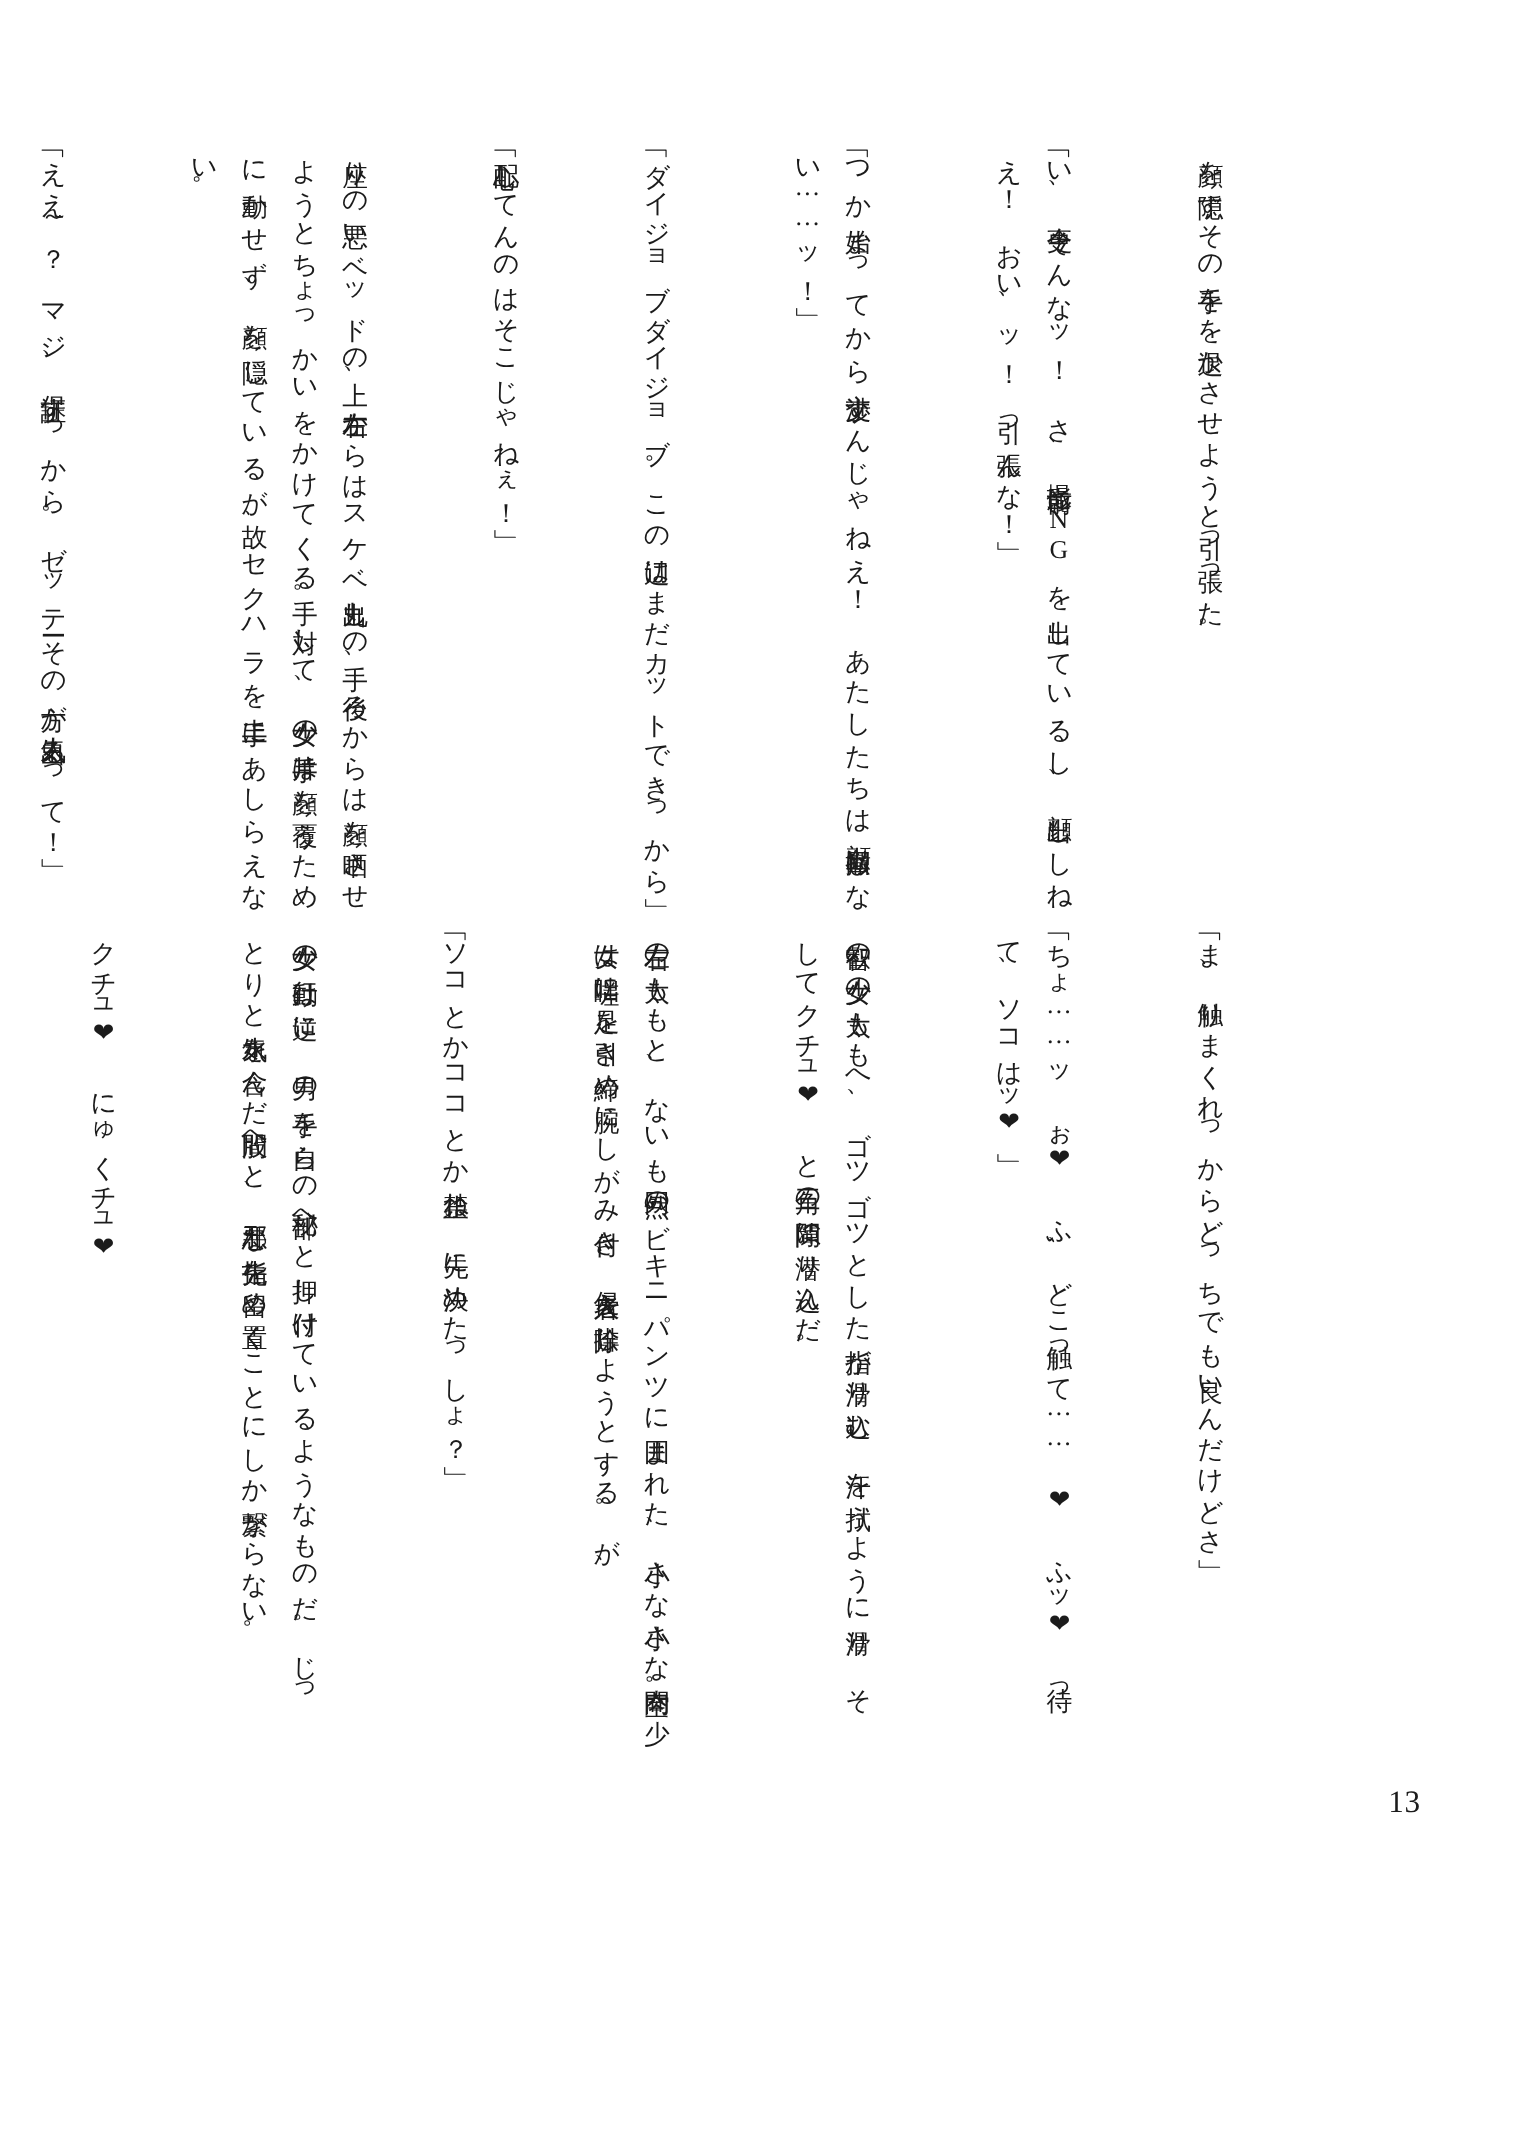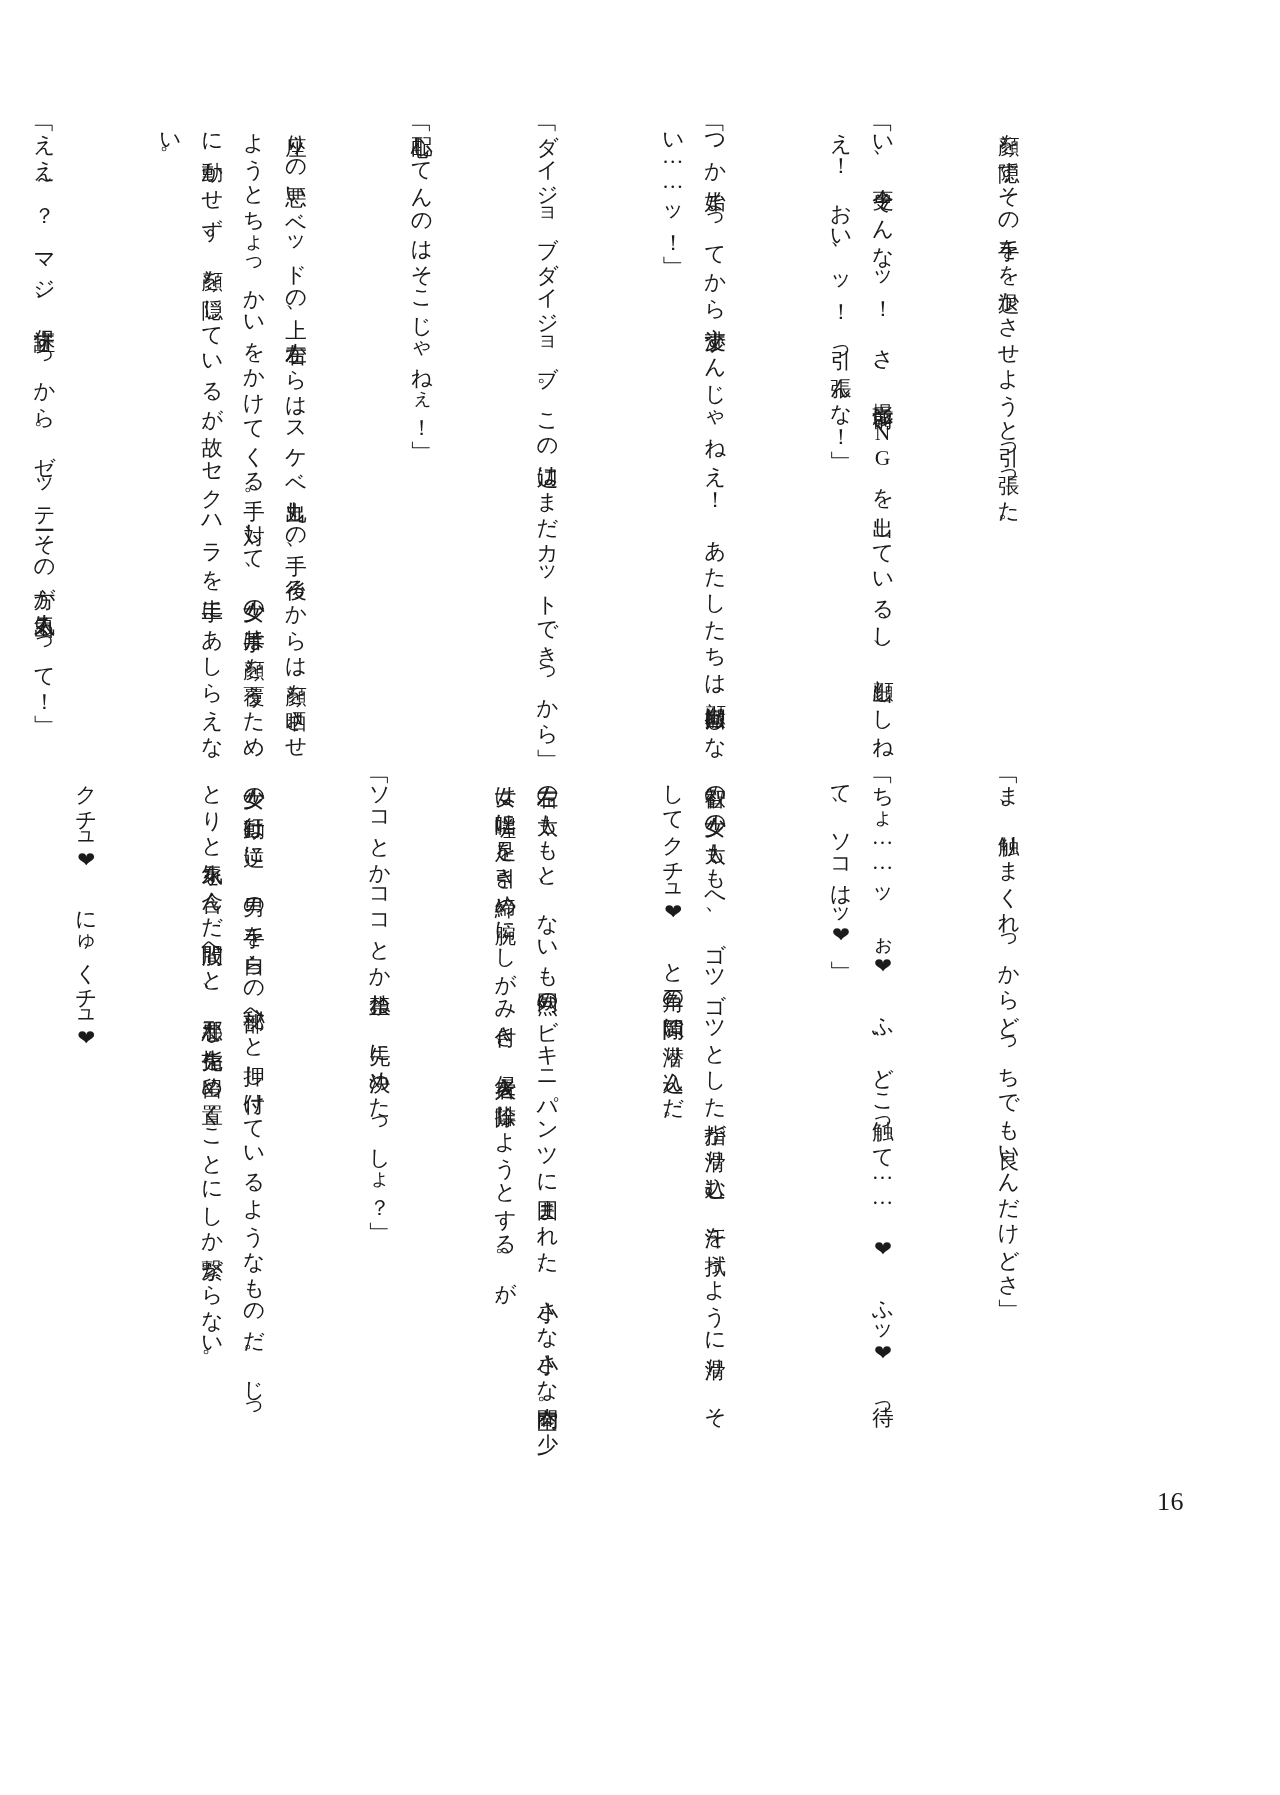--- a/index.html
+++ b/index.html
@@ -99,7 +99,7 @@
     
   </div>
 
-  <div id="folio">16</div>
+  <div id="folio">13</div>
 
 </div>
 

